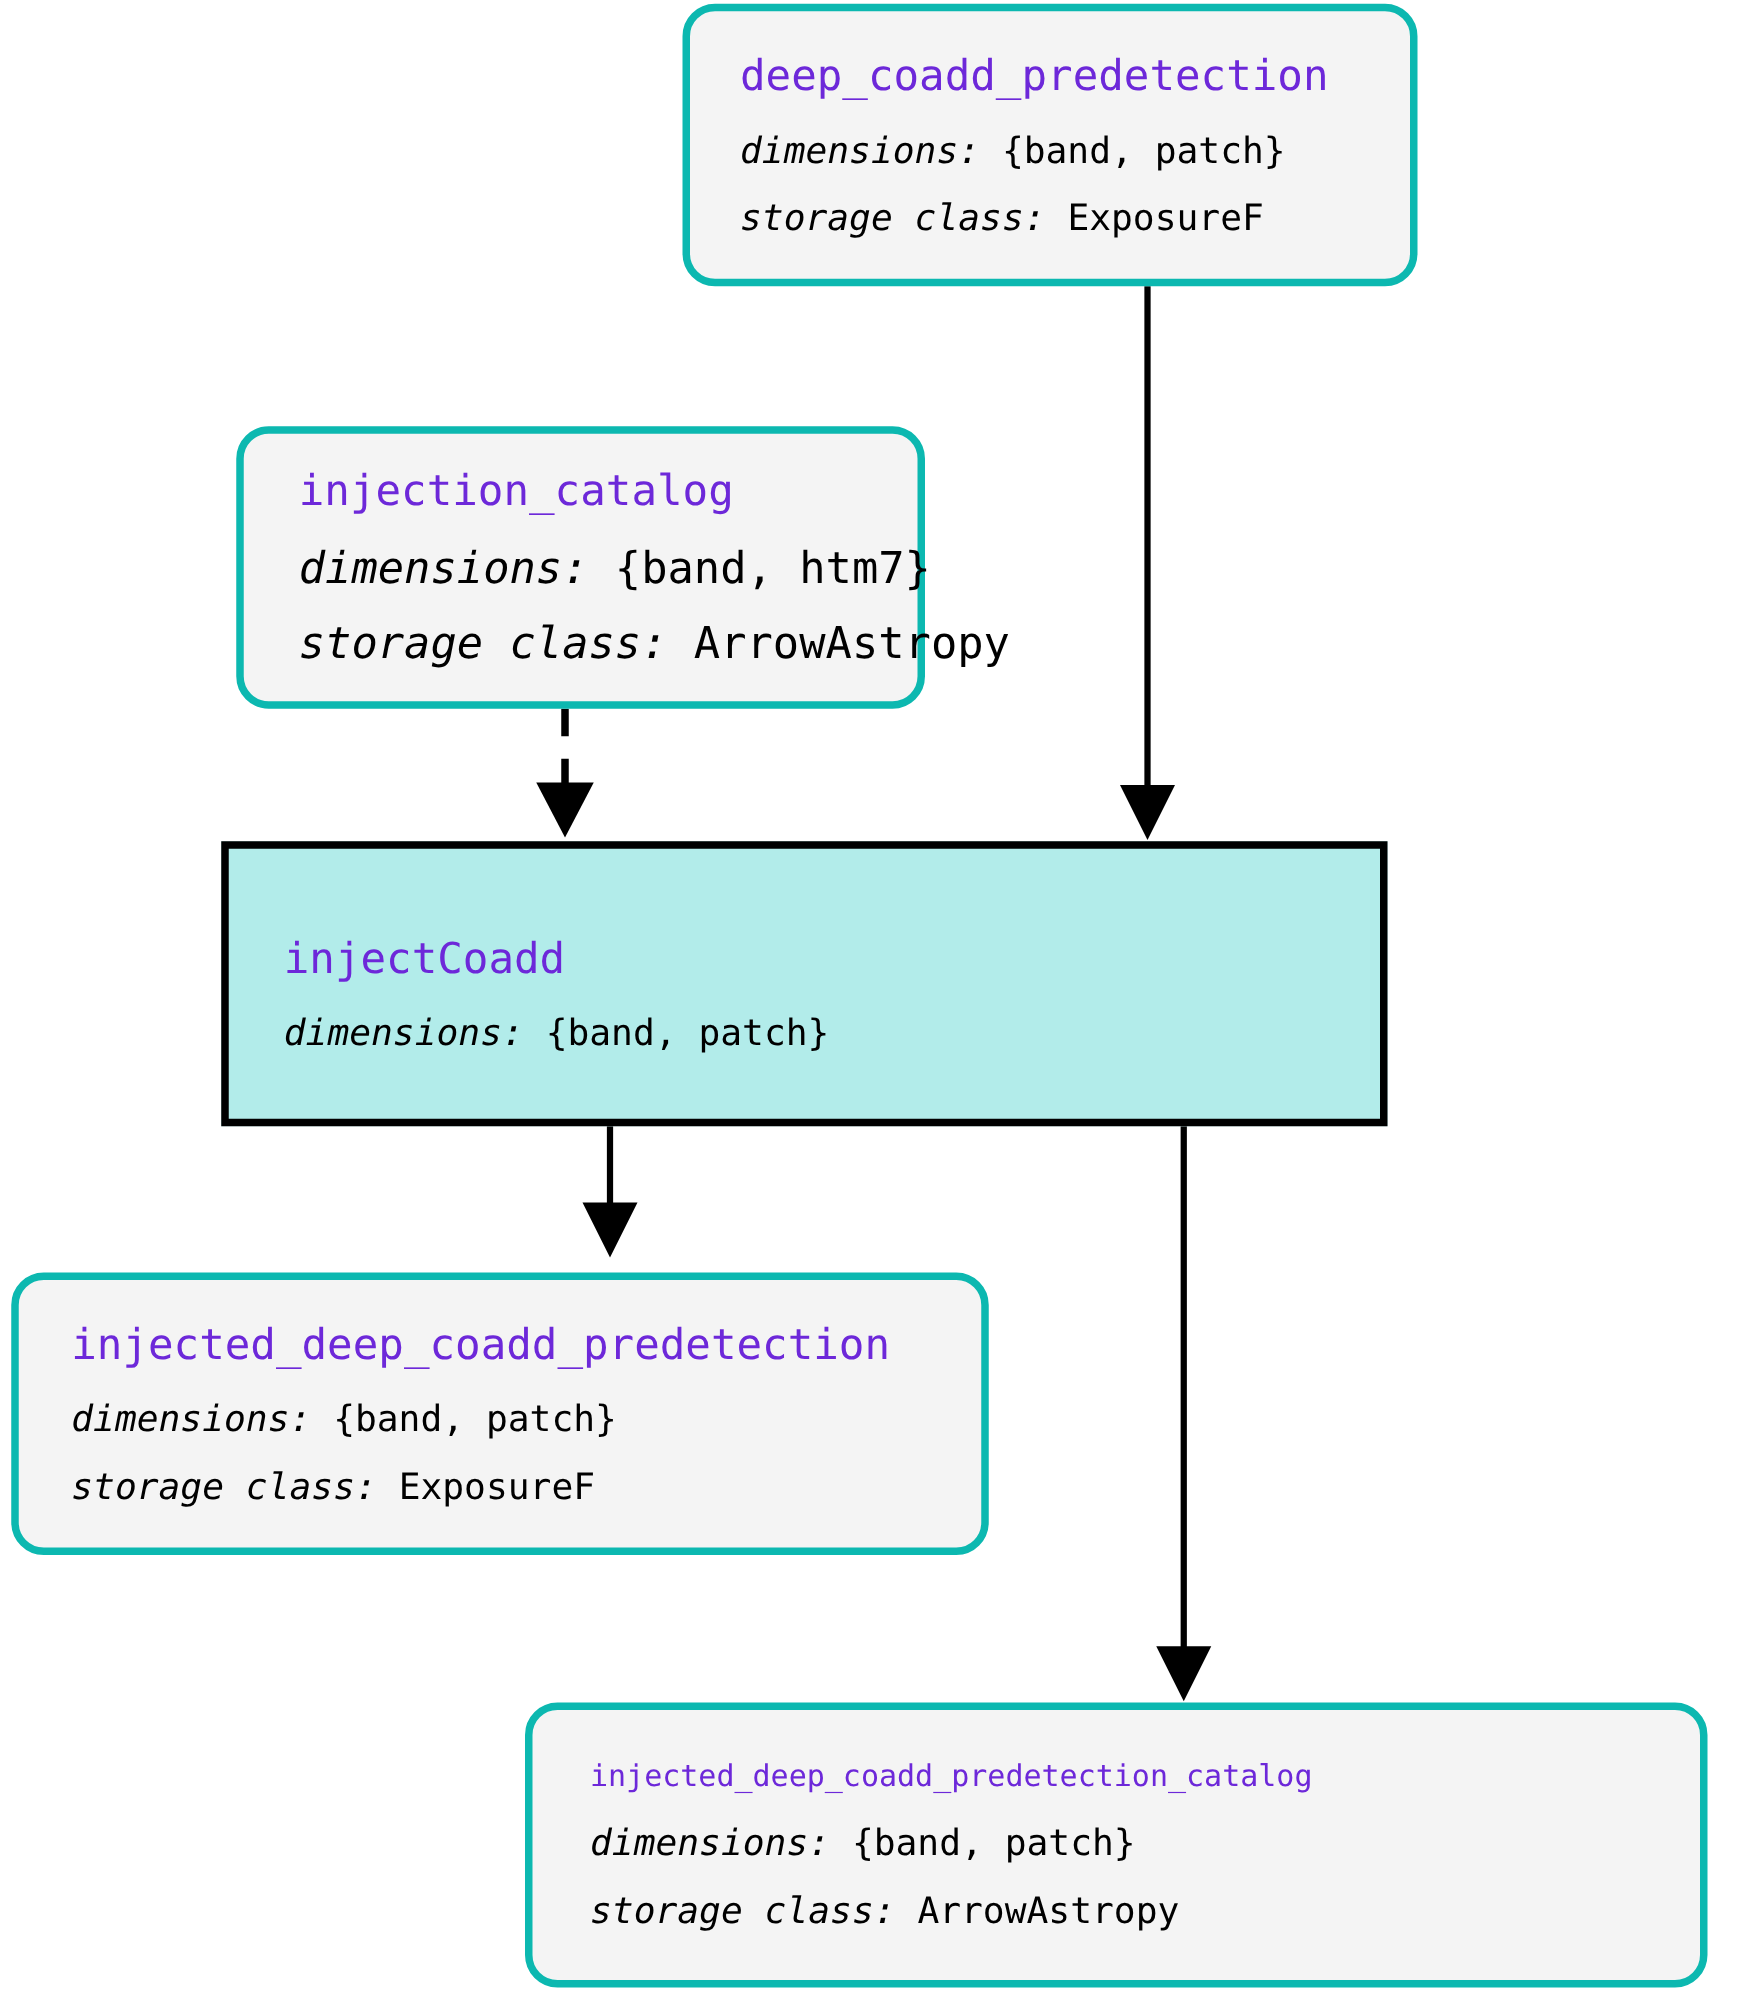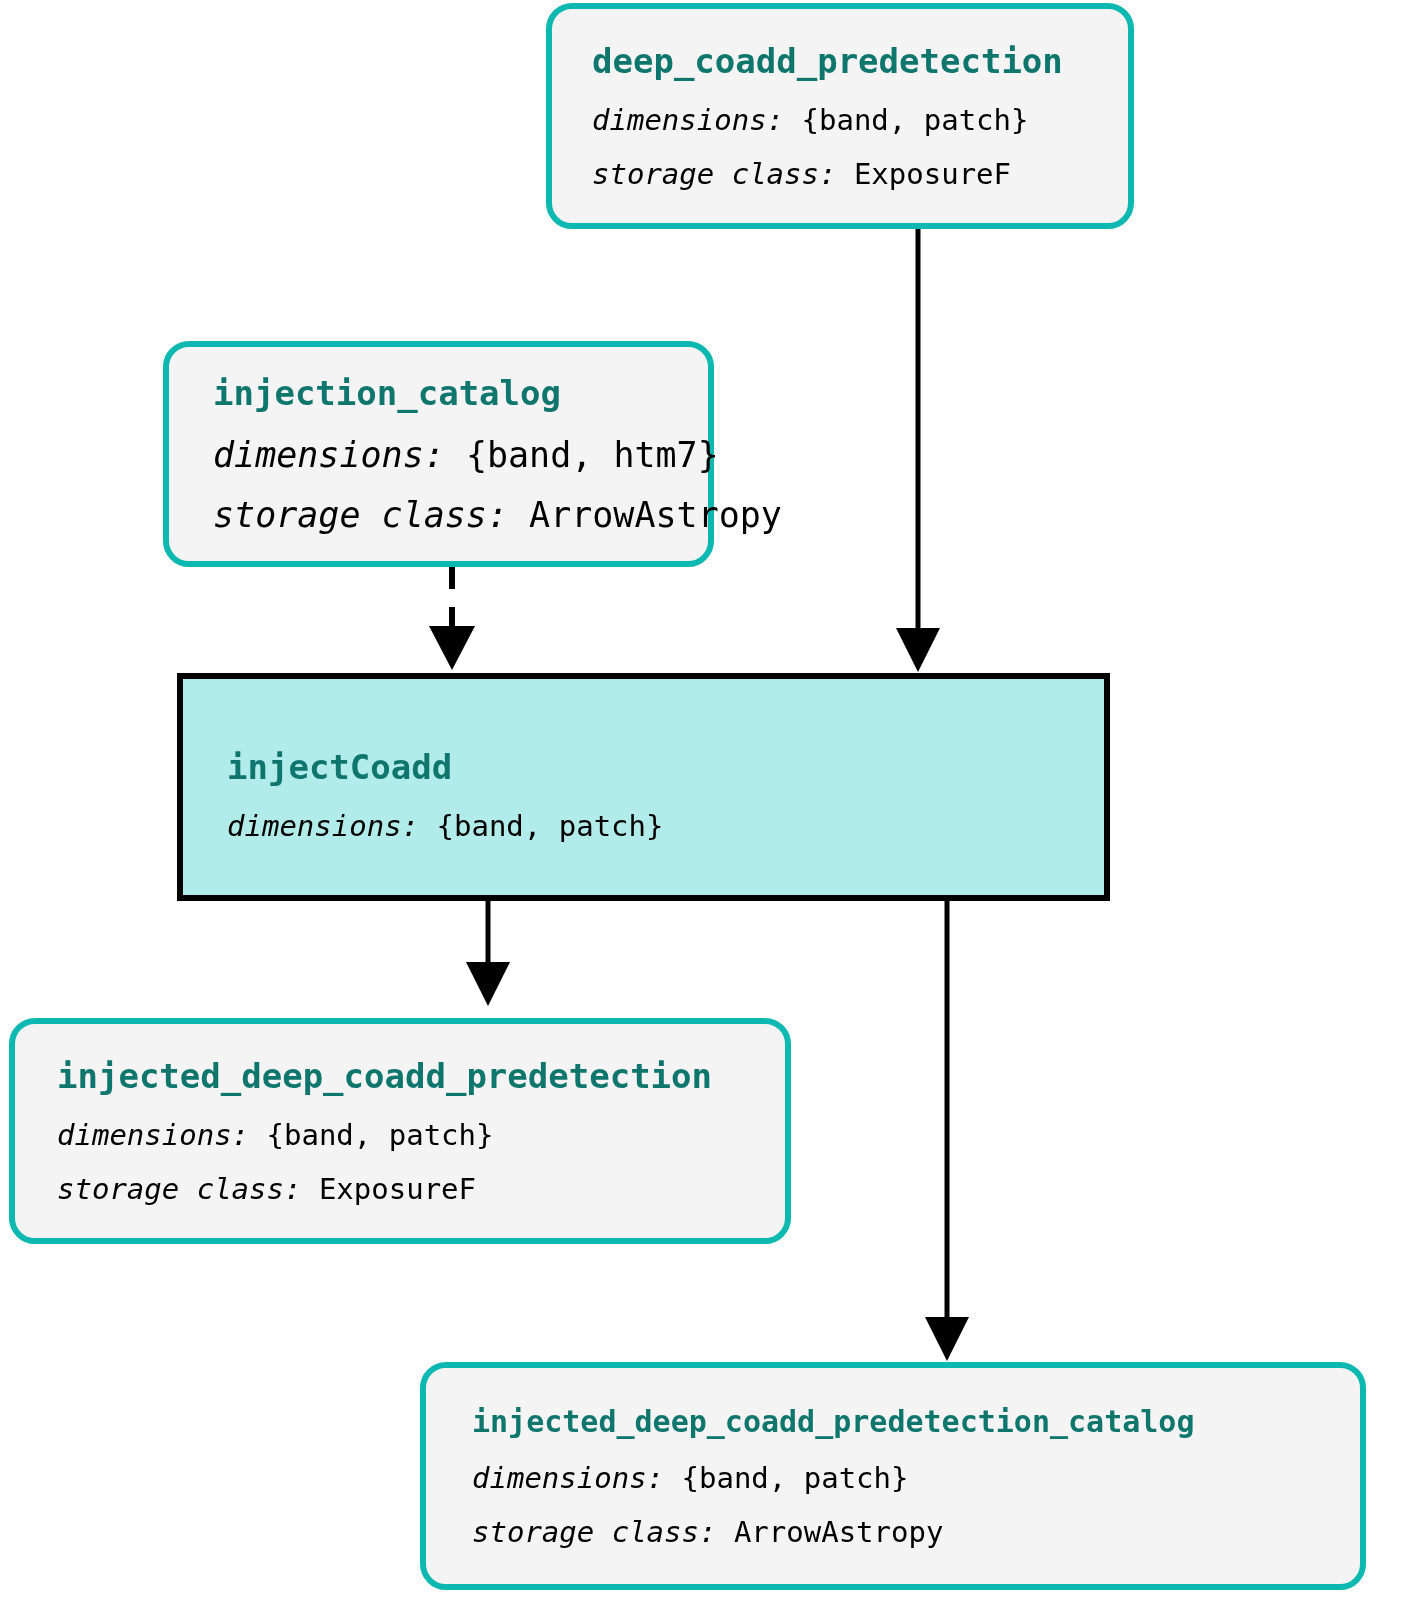--- a/index.html
+++ b/index.html
@@ -53,8 +53,8 @@
   }
 
   .node-title {
-    font-weight: bold;
-    color: #0f766e;
+    font-weight: normal;
+    color: #6d28d9;
     white-space: nowrap;
   }
 

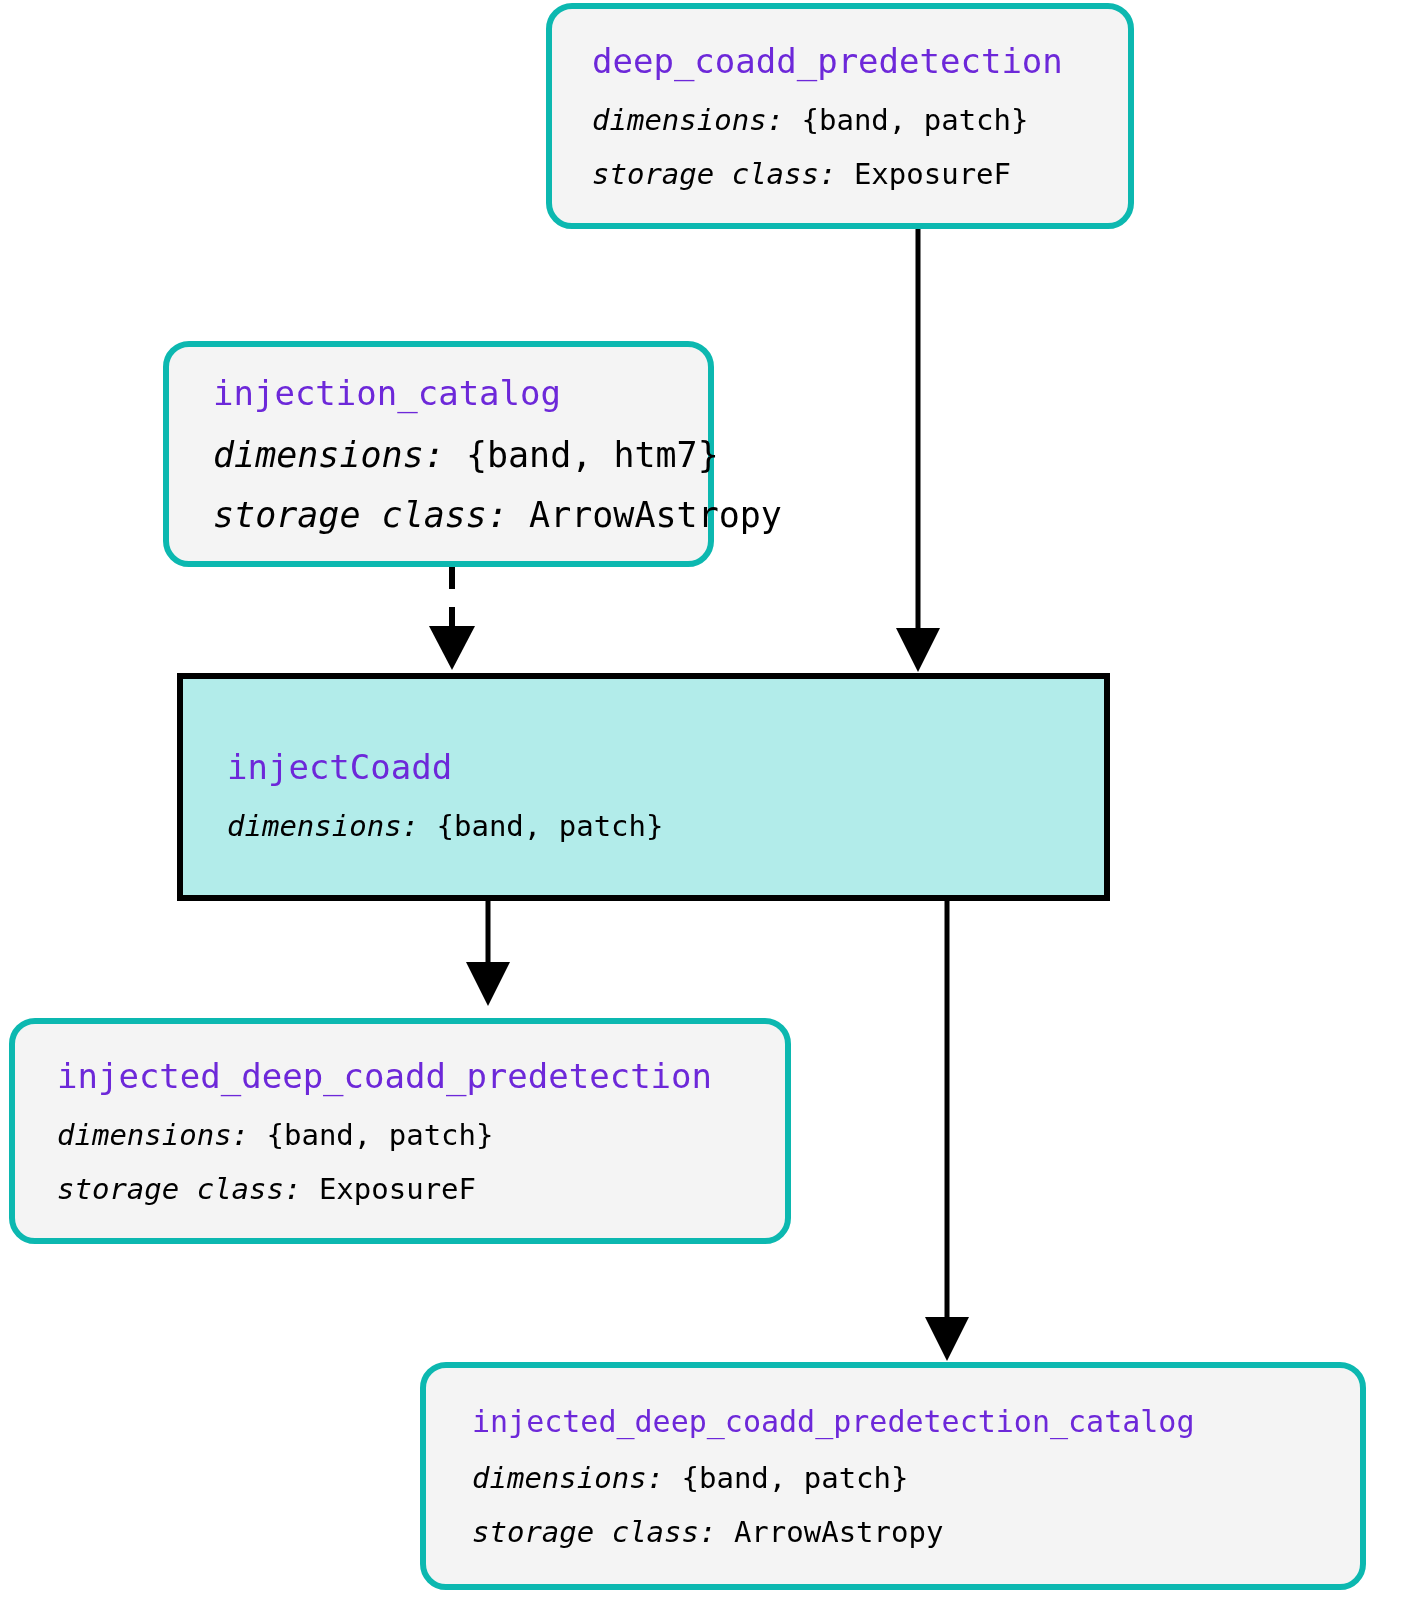--- a/index.html
+++ b/index.html
@@ -81,7 +81,7 @@
   #node-deep-coadd-predetection .node-row:last-child { margin-bottom: 0; }
 
   #node-injection-catalog {
-    left: 163px;
+    left: 189px;
     top: 341px;
     width: 551px;
     height: 226px;

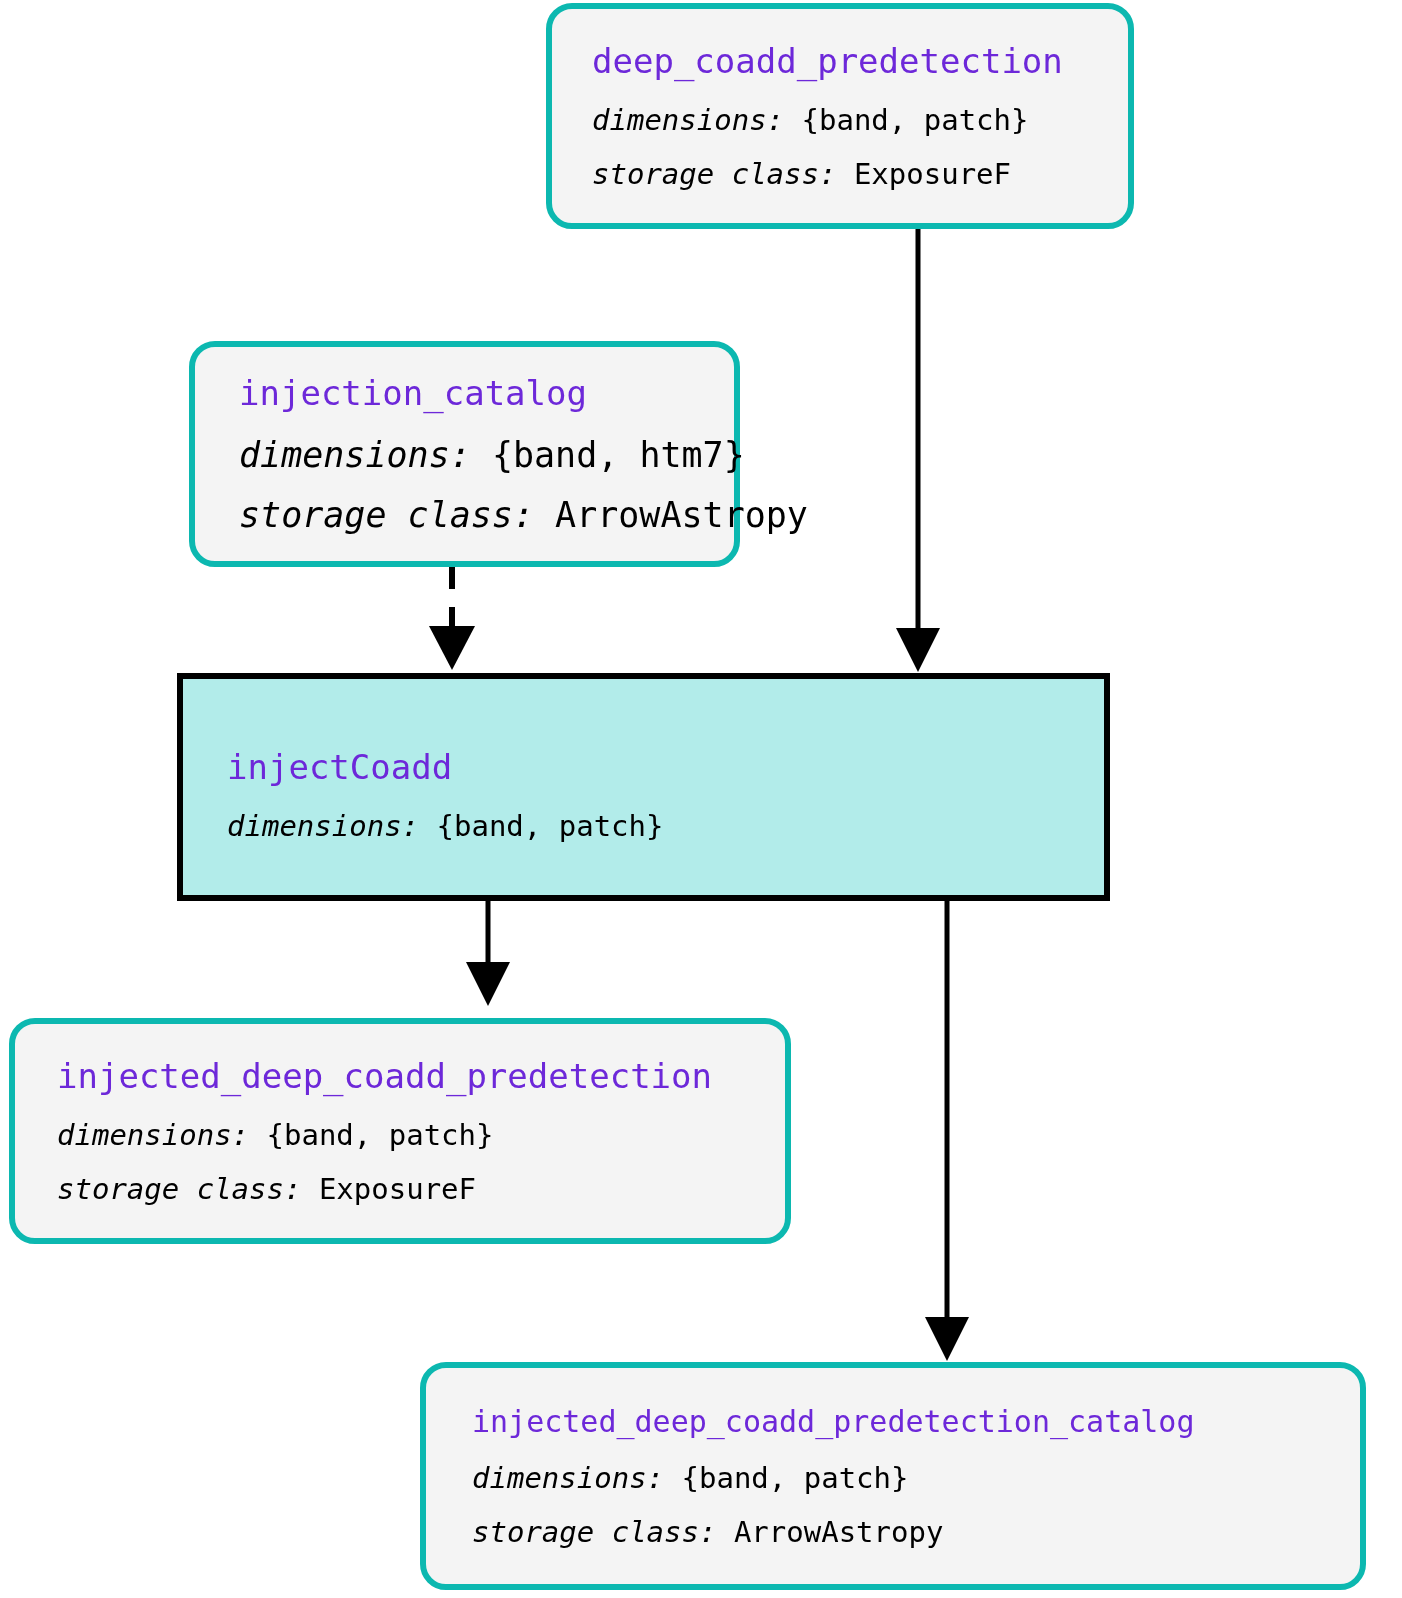--- a/index.html
+++ b/index.html
@@ -121,7 +121,7 @@
     height: 228px;
     padding: 0 0 0 46px;
   }
-  #node-injected-deep-coadd-predetection-catalog .node-title { font-size: 30px; margin-bottom: 22px; }
+  #node-injected-deep-coadd-predetection-catalog .node-title { font-size: 24px; margin-bottom: 22px; }
   #node-injected-deep-coadd-predetection-catalog .node-row   { font-size: 29px; margin-bottom: 20px; }
   #node-injected-deep-coadd-predetection-catalog .node-row:last-child { margin-bottom: 0; }
 </style>

